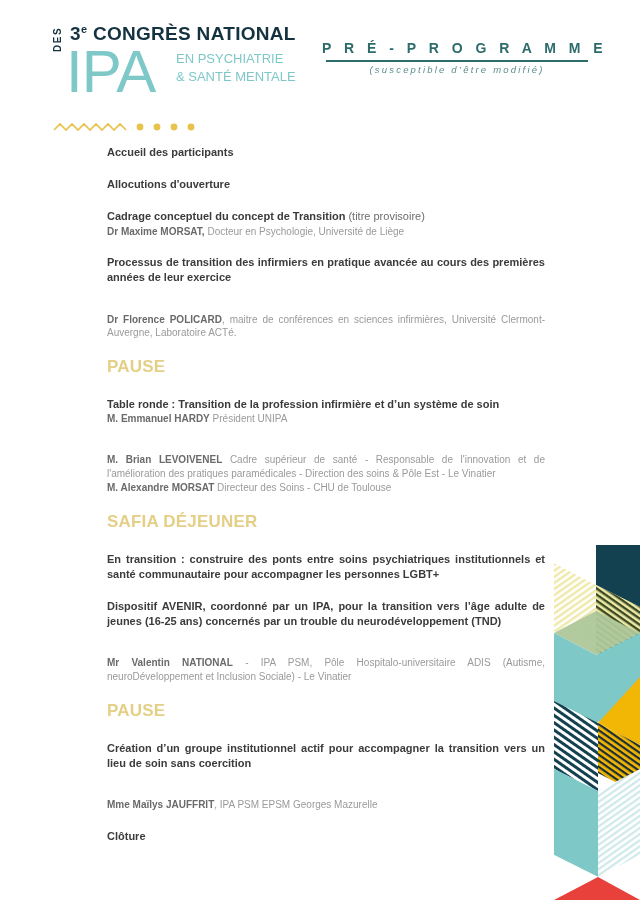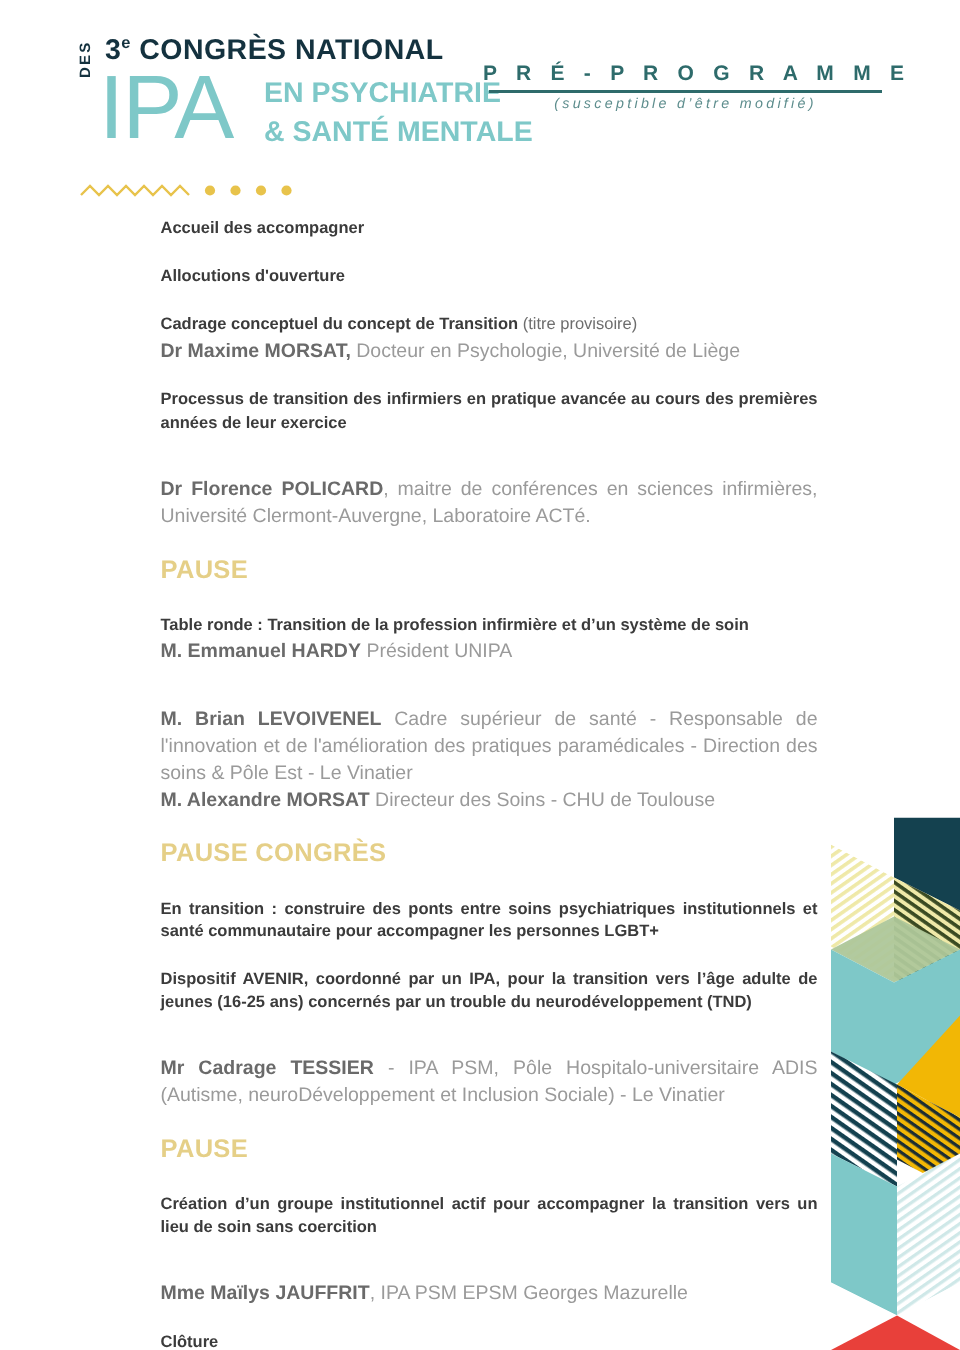--- a/index.html
+++ b/index.html
@@ -75,8 +75,8 @@
     position: absolute;
     left: 124px;
     top: 4px;
-    font-size: 19px;
-    font-weight: bold;
+    font-size: 13px;
+    font-weight: normal;
     color: #7ec8c8;
     line-height: 1.35;
     white-space: nowrap;

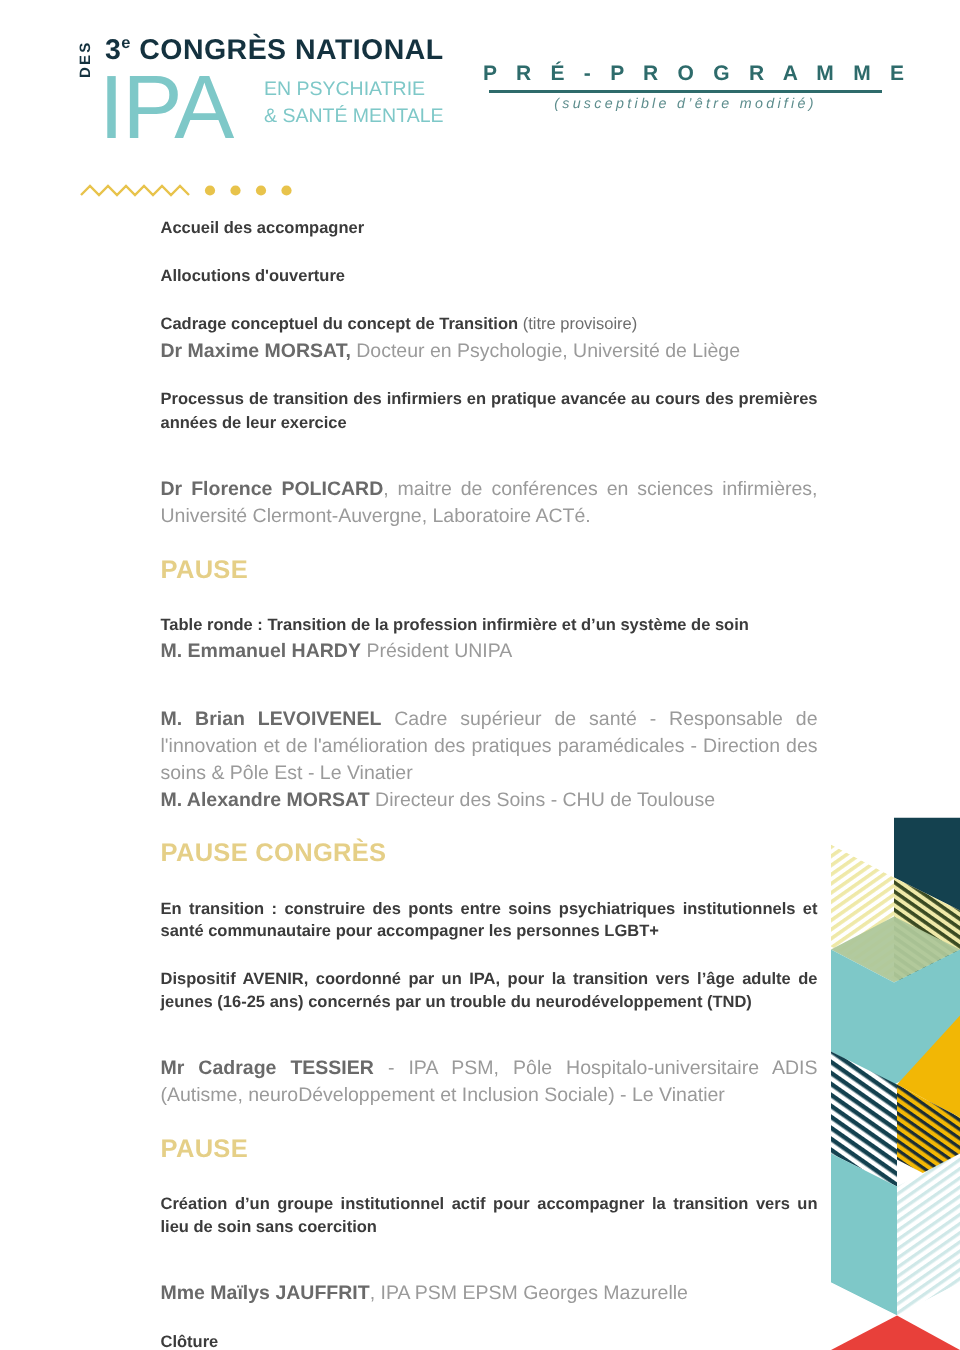--- a/index.html
+++ b/index.html
@@ -201,7 +201,7 @@
 
 <div class="program" id="program-root">
     <div class="block">
-      <div class="title"><span>Accueil des accompagner</span></div>
+      <div class="title"><span>Accueil des participants</span></div>
     </div>
     <div class="block">
       <div class="title"><span>Allocutions d'ouverture</span></div>

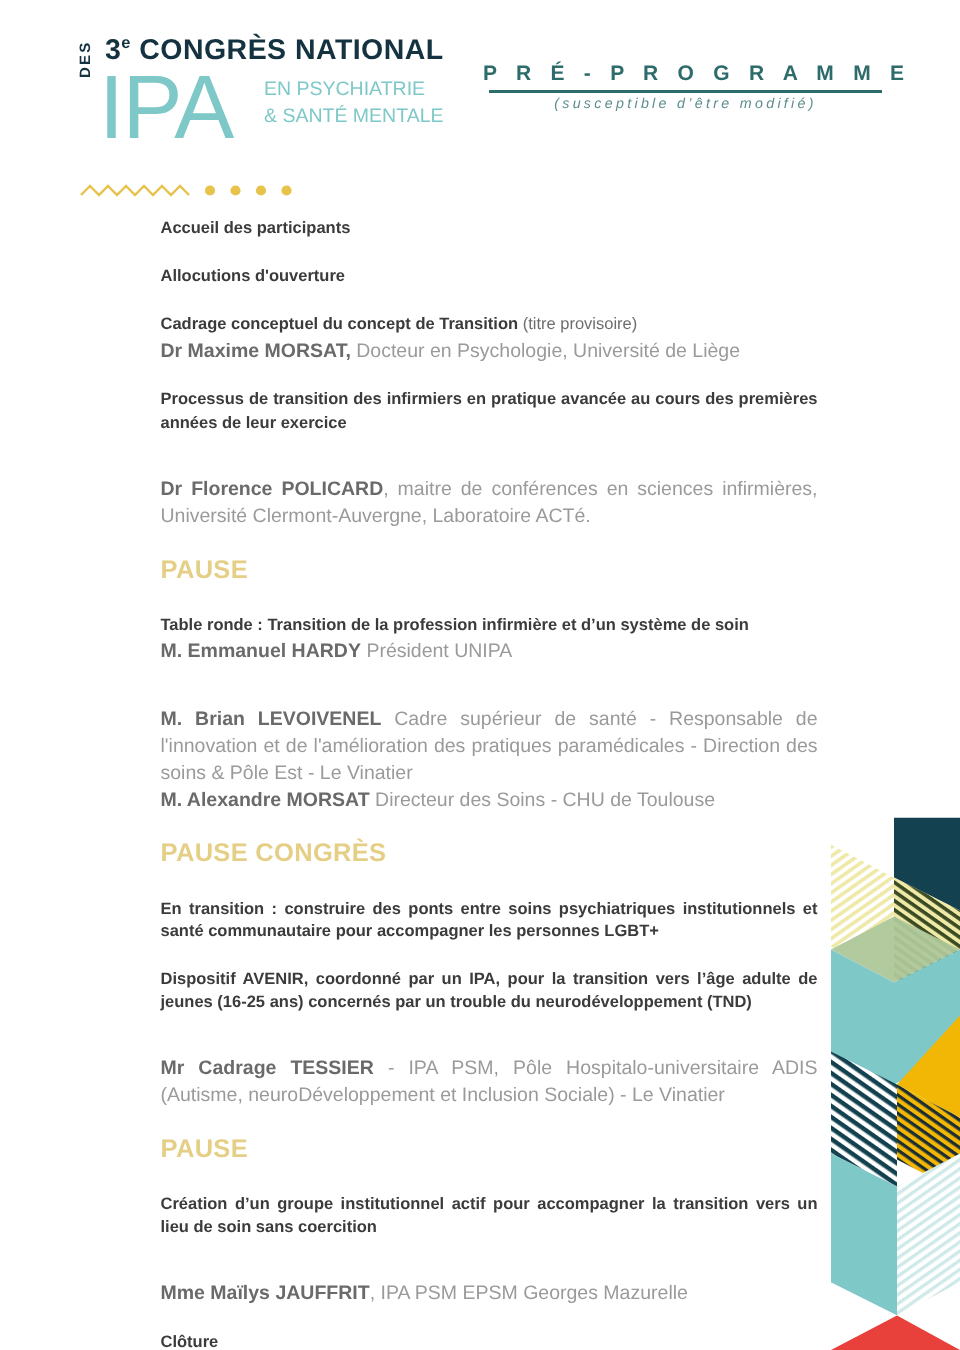--- a/index.html
+++ b/index.html
@@ -139,7 +139,7 @@
   }
 
   .speaker {
-    font-size: 13px;
+    font-size: 10px;
     color: #9a9a9a;
     line-height: 1.38;
   }

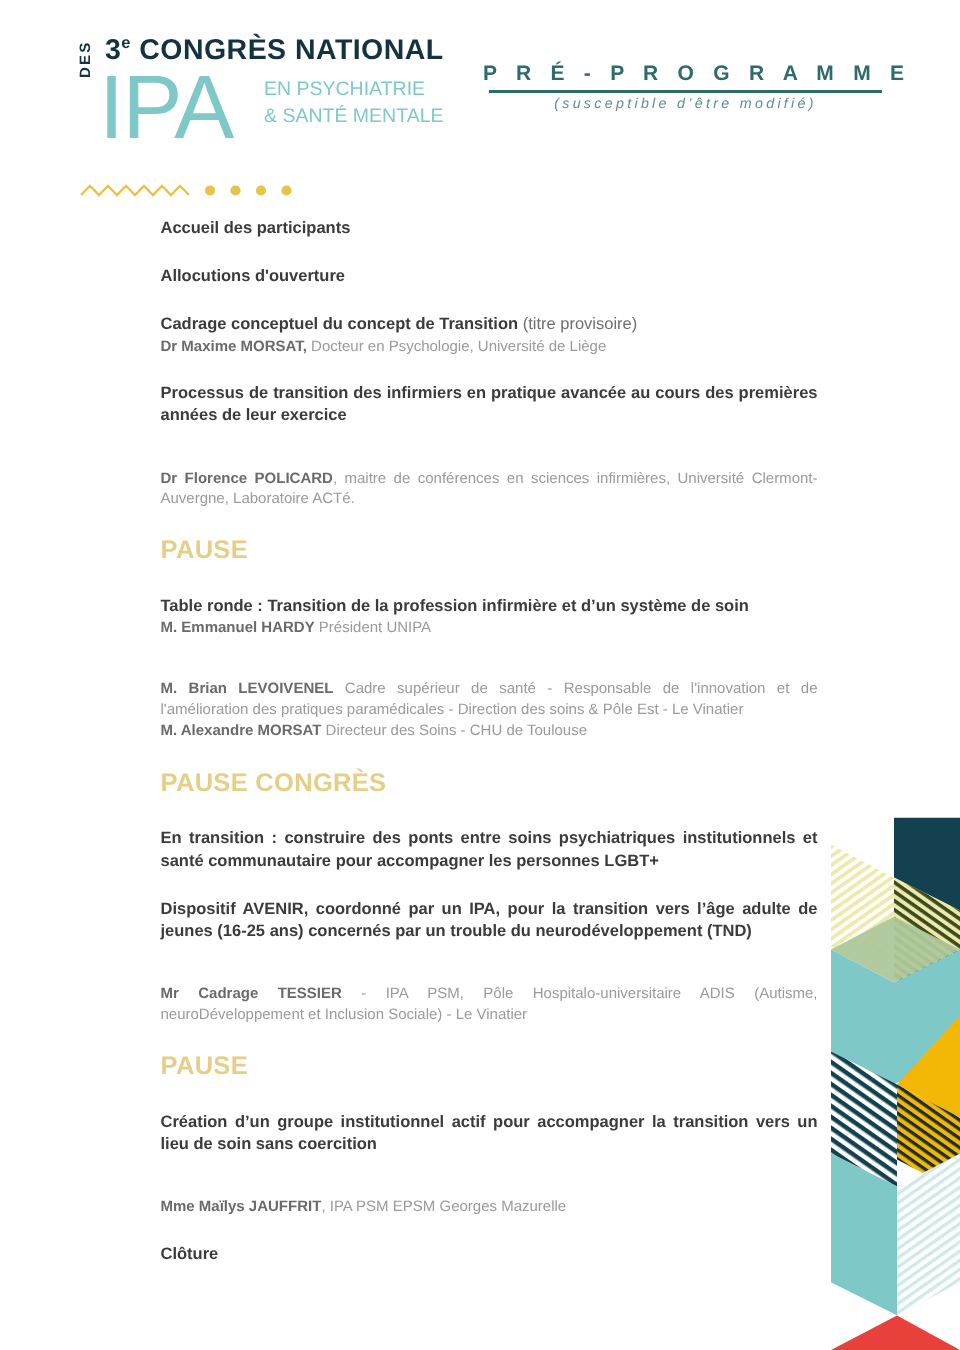--- a/index.html
+++ b/index.html
@@ -224,7 +224,7 @@
       <div class="speaker"><b>M. Alexandre MORSAT</b><span>  Directeur des Soins - CHU de Toulouse</span></div>
     </div>
     <div class="block" style="margin-bottom: 20px; margin-top: 4px;">
-      <div class="pause">PAUSE CONGRÈS</div>
+      <div class="pause">SAFIA DÉJEUNER</div>
     </div>
     <div class="block">
       <div class="title justified"><span>En transition : construire des ponts entre soins psychiatriques institutionnels et santé communautaire pour accompagner les personnes LGBT+</span></div>

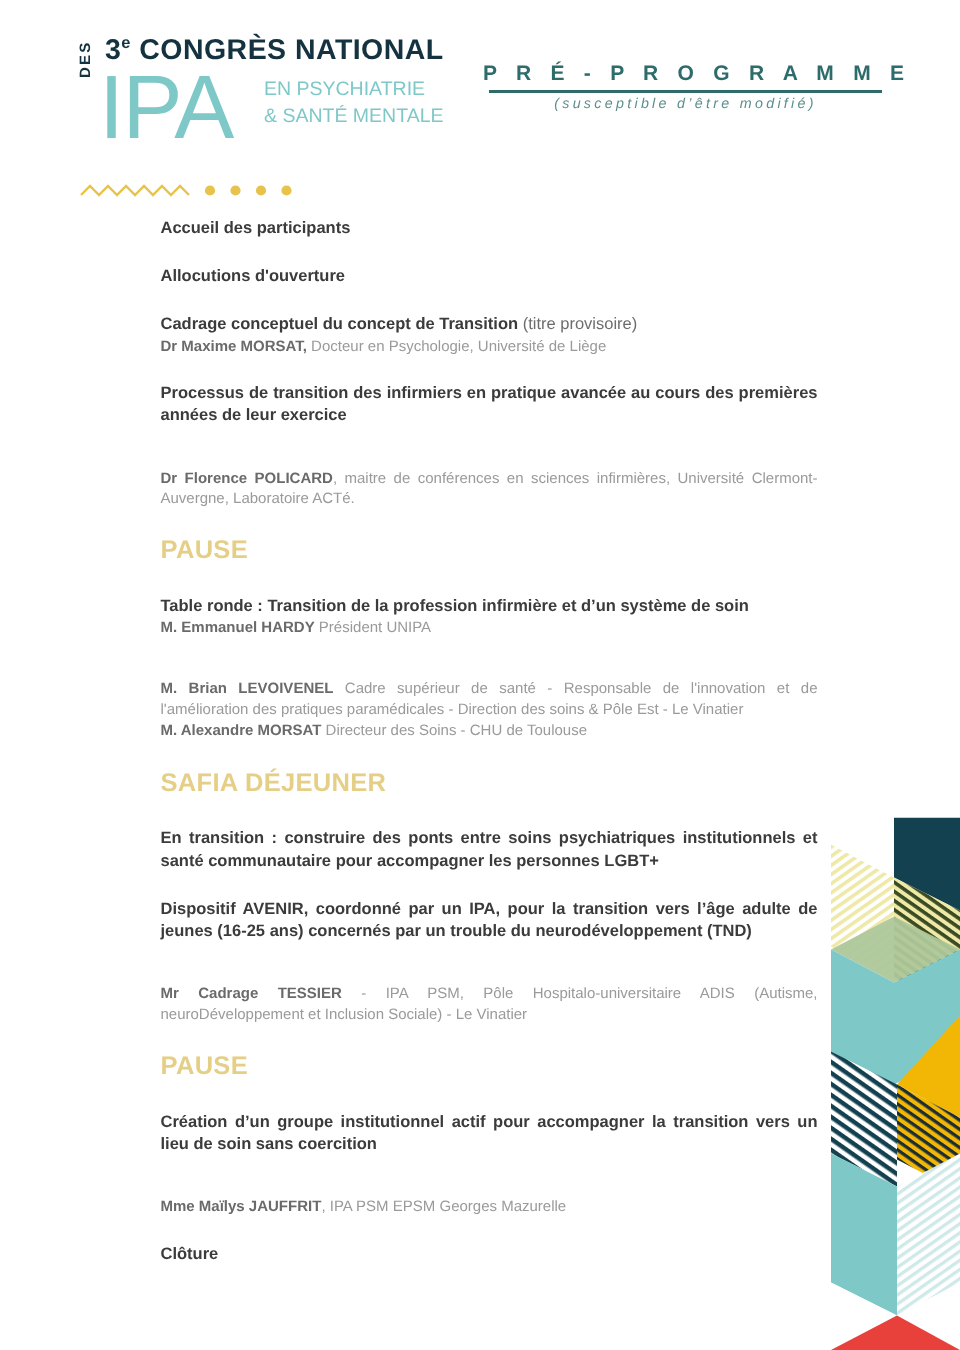--- a/index.html
+++ b/index.html
@@ -231,7 +231,7 @@
     </div>
     <div class="block">
       <div class="title justified"><span>Dispositif AVENIR, coordonné par un IPA, pour la transition vers l’âge adulte de jeunes (16-25 ans) concernés par un trouble du neurodéveloppement (TND)</span></div>
-      <div class="speaker justified"><b>Mr Cadrage TESSIER</b><span> - IPA  PSM, Pôle Hospitalo-universitaire ADIS (Autisme, neuroDéveloppement et Inclusion Sociale) - Le Vinatier</span></div>
+      <div class="speaker justified"><b>Mr Valentin NATIONAL</b><span> - IPA  PSM, Pôle Hospitalo-universitaire ADIS (Autisme, neuroDéveloppement et Inclusion Sociale) - Le Vinatier</span></div>
     </div>
     <div class="block" style="margin-bottom: 20px; margin-top: 4px;">
       <div class="pause">PAUSE</div>

